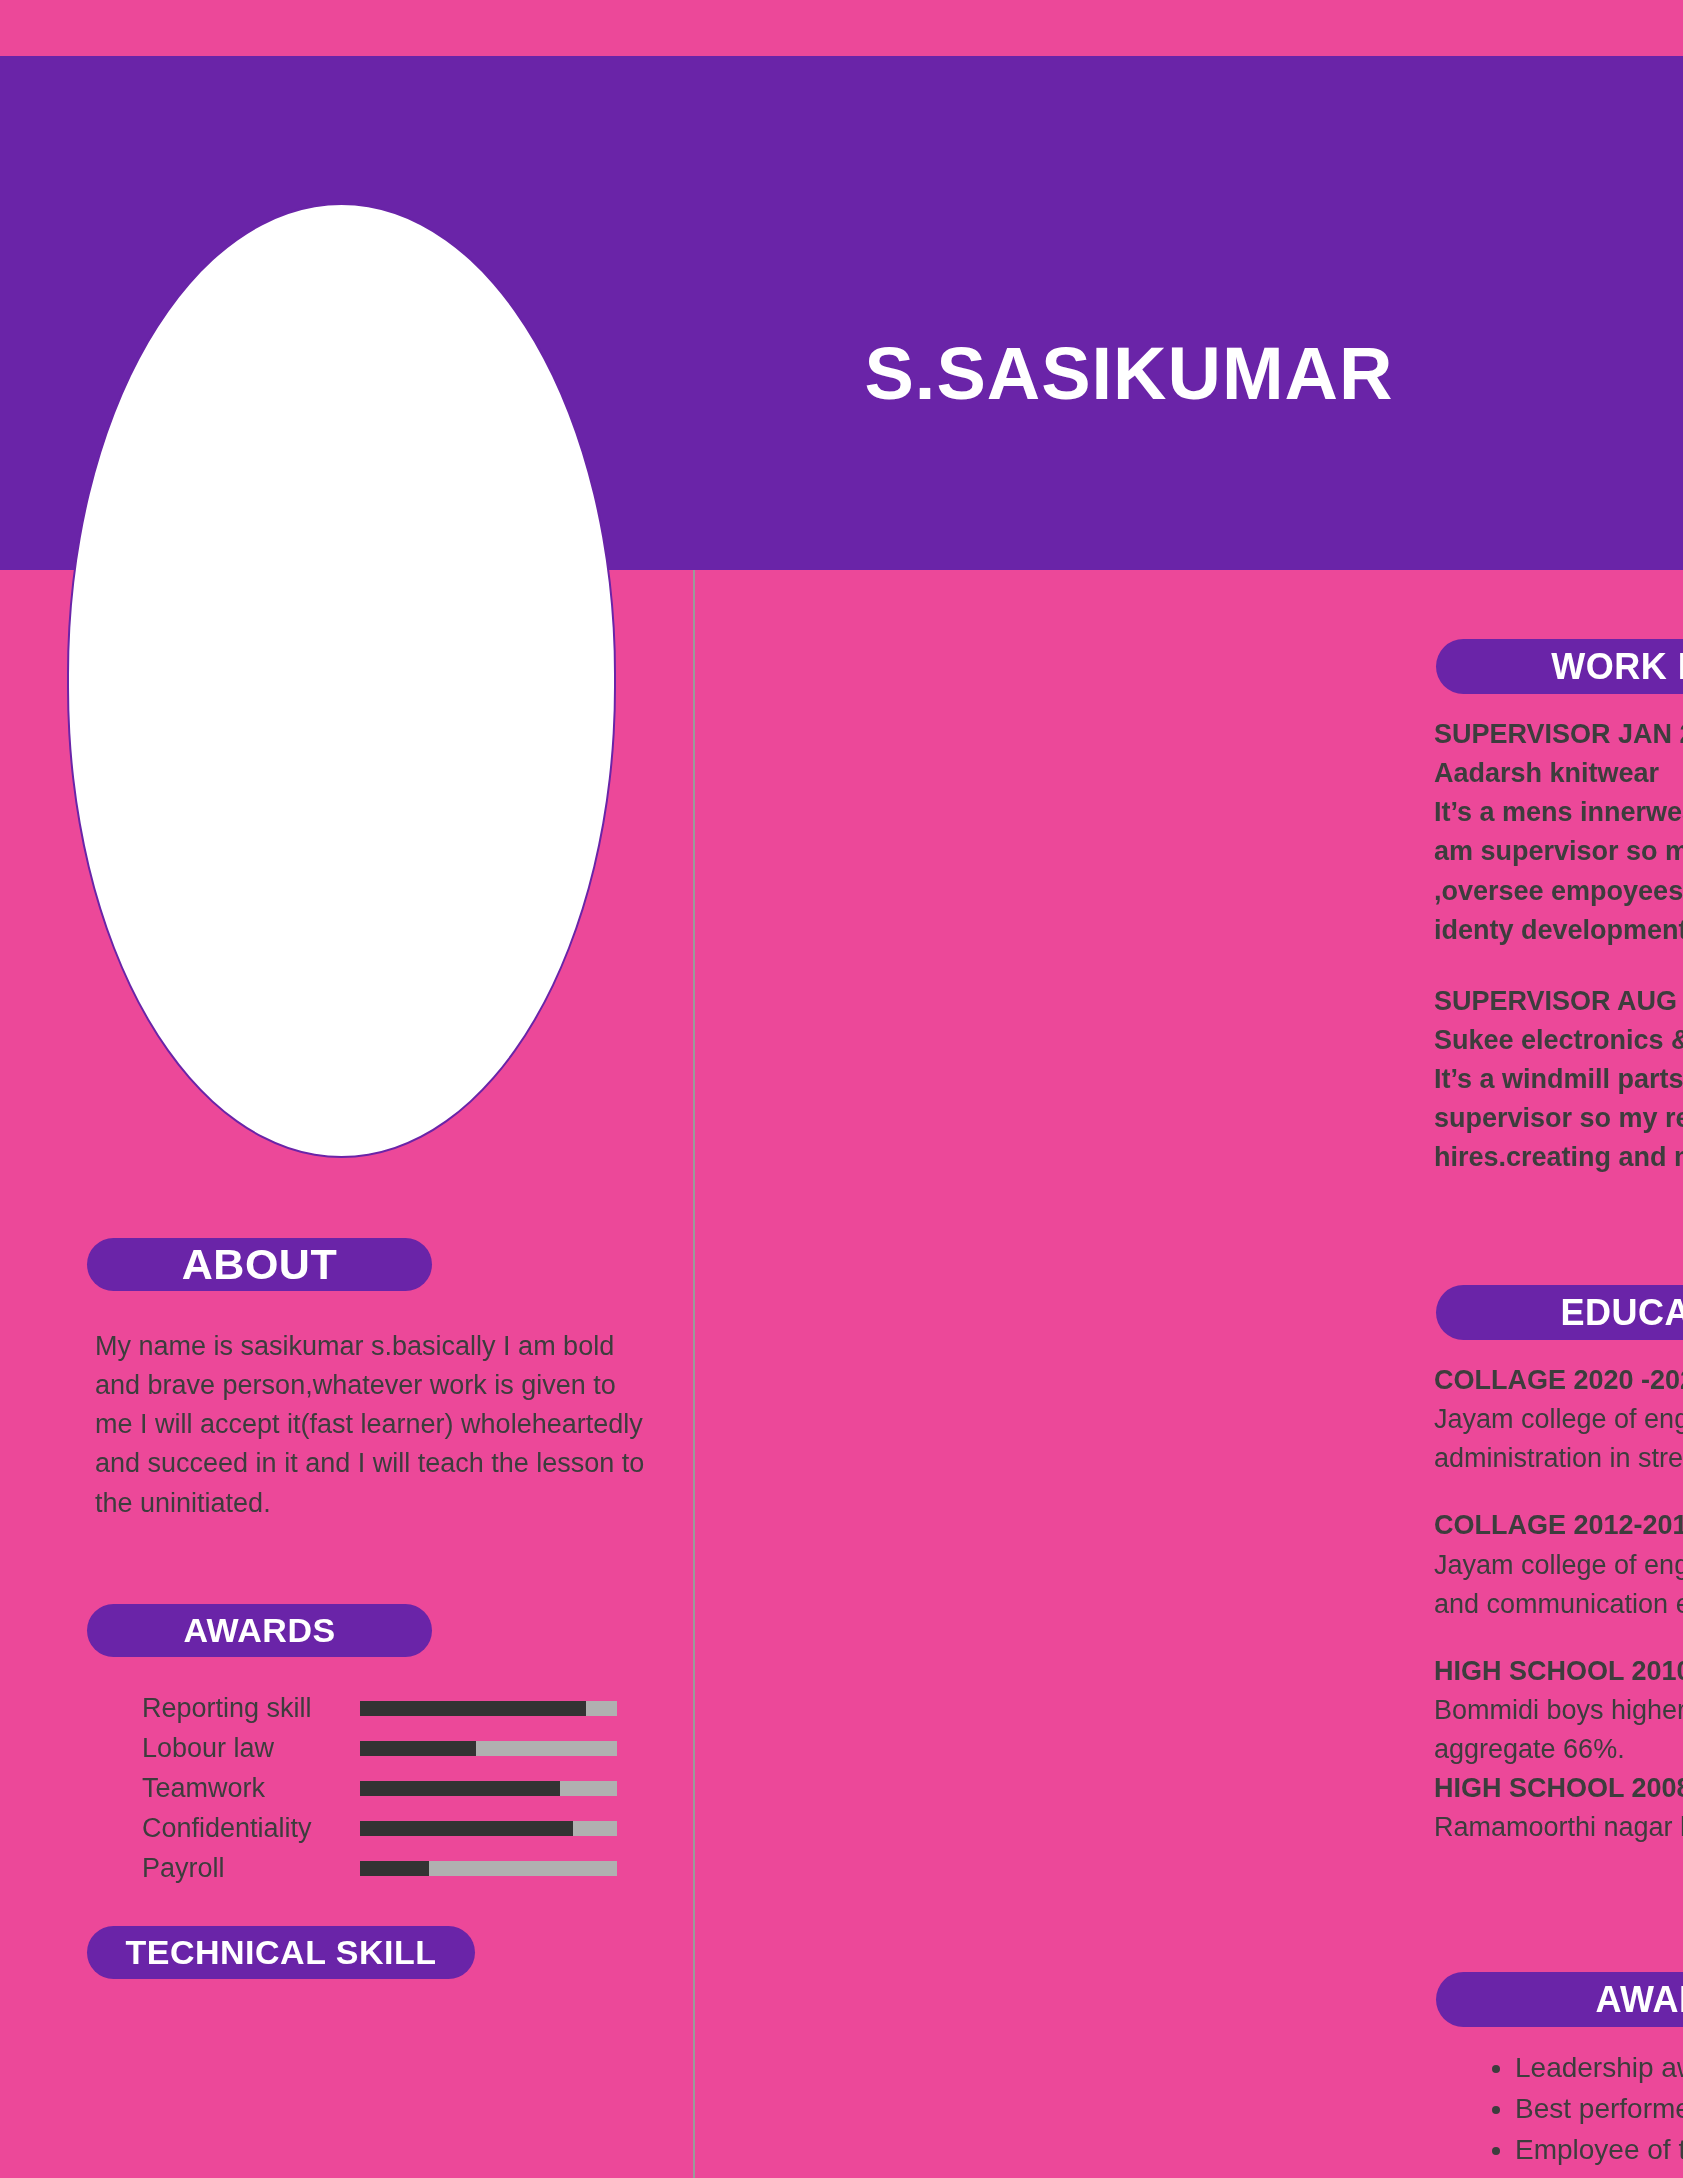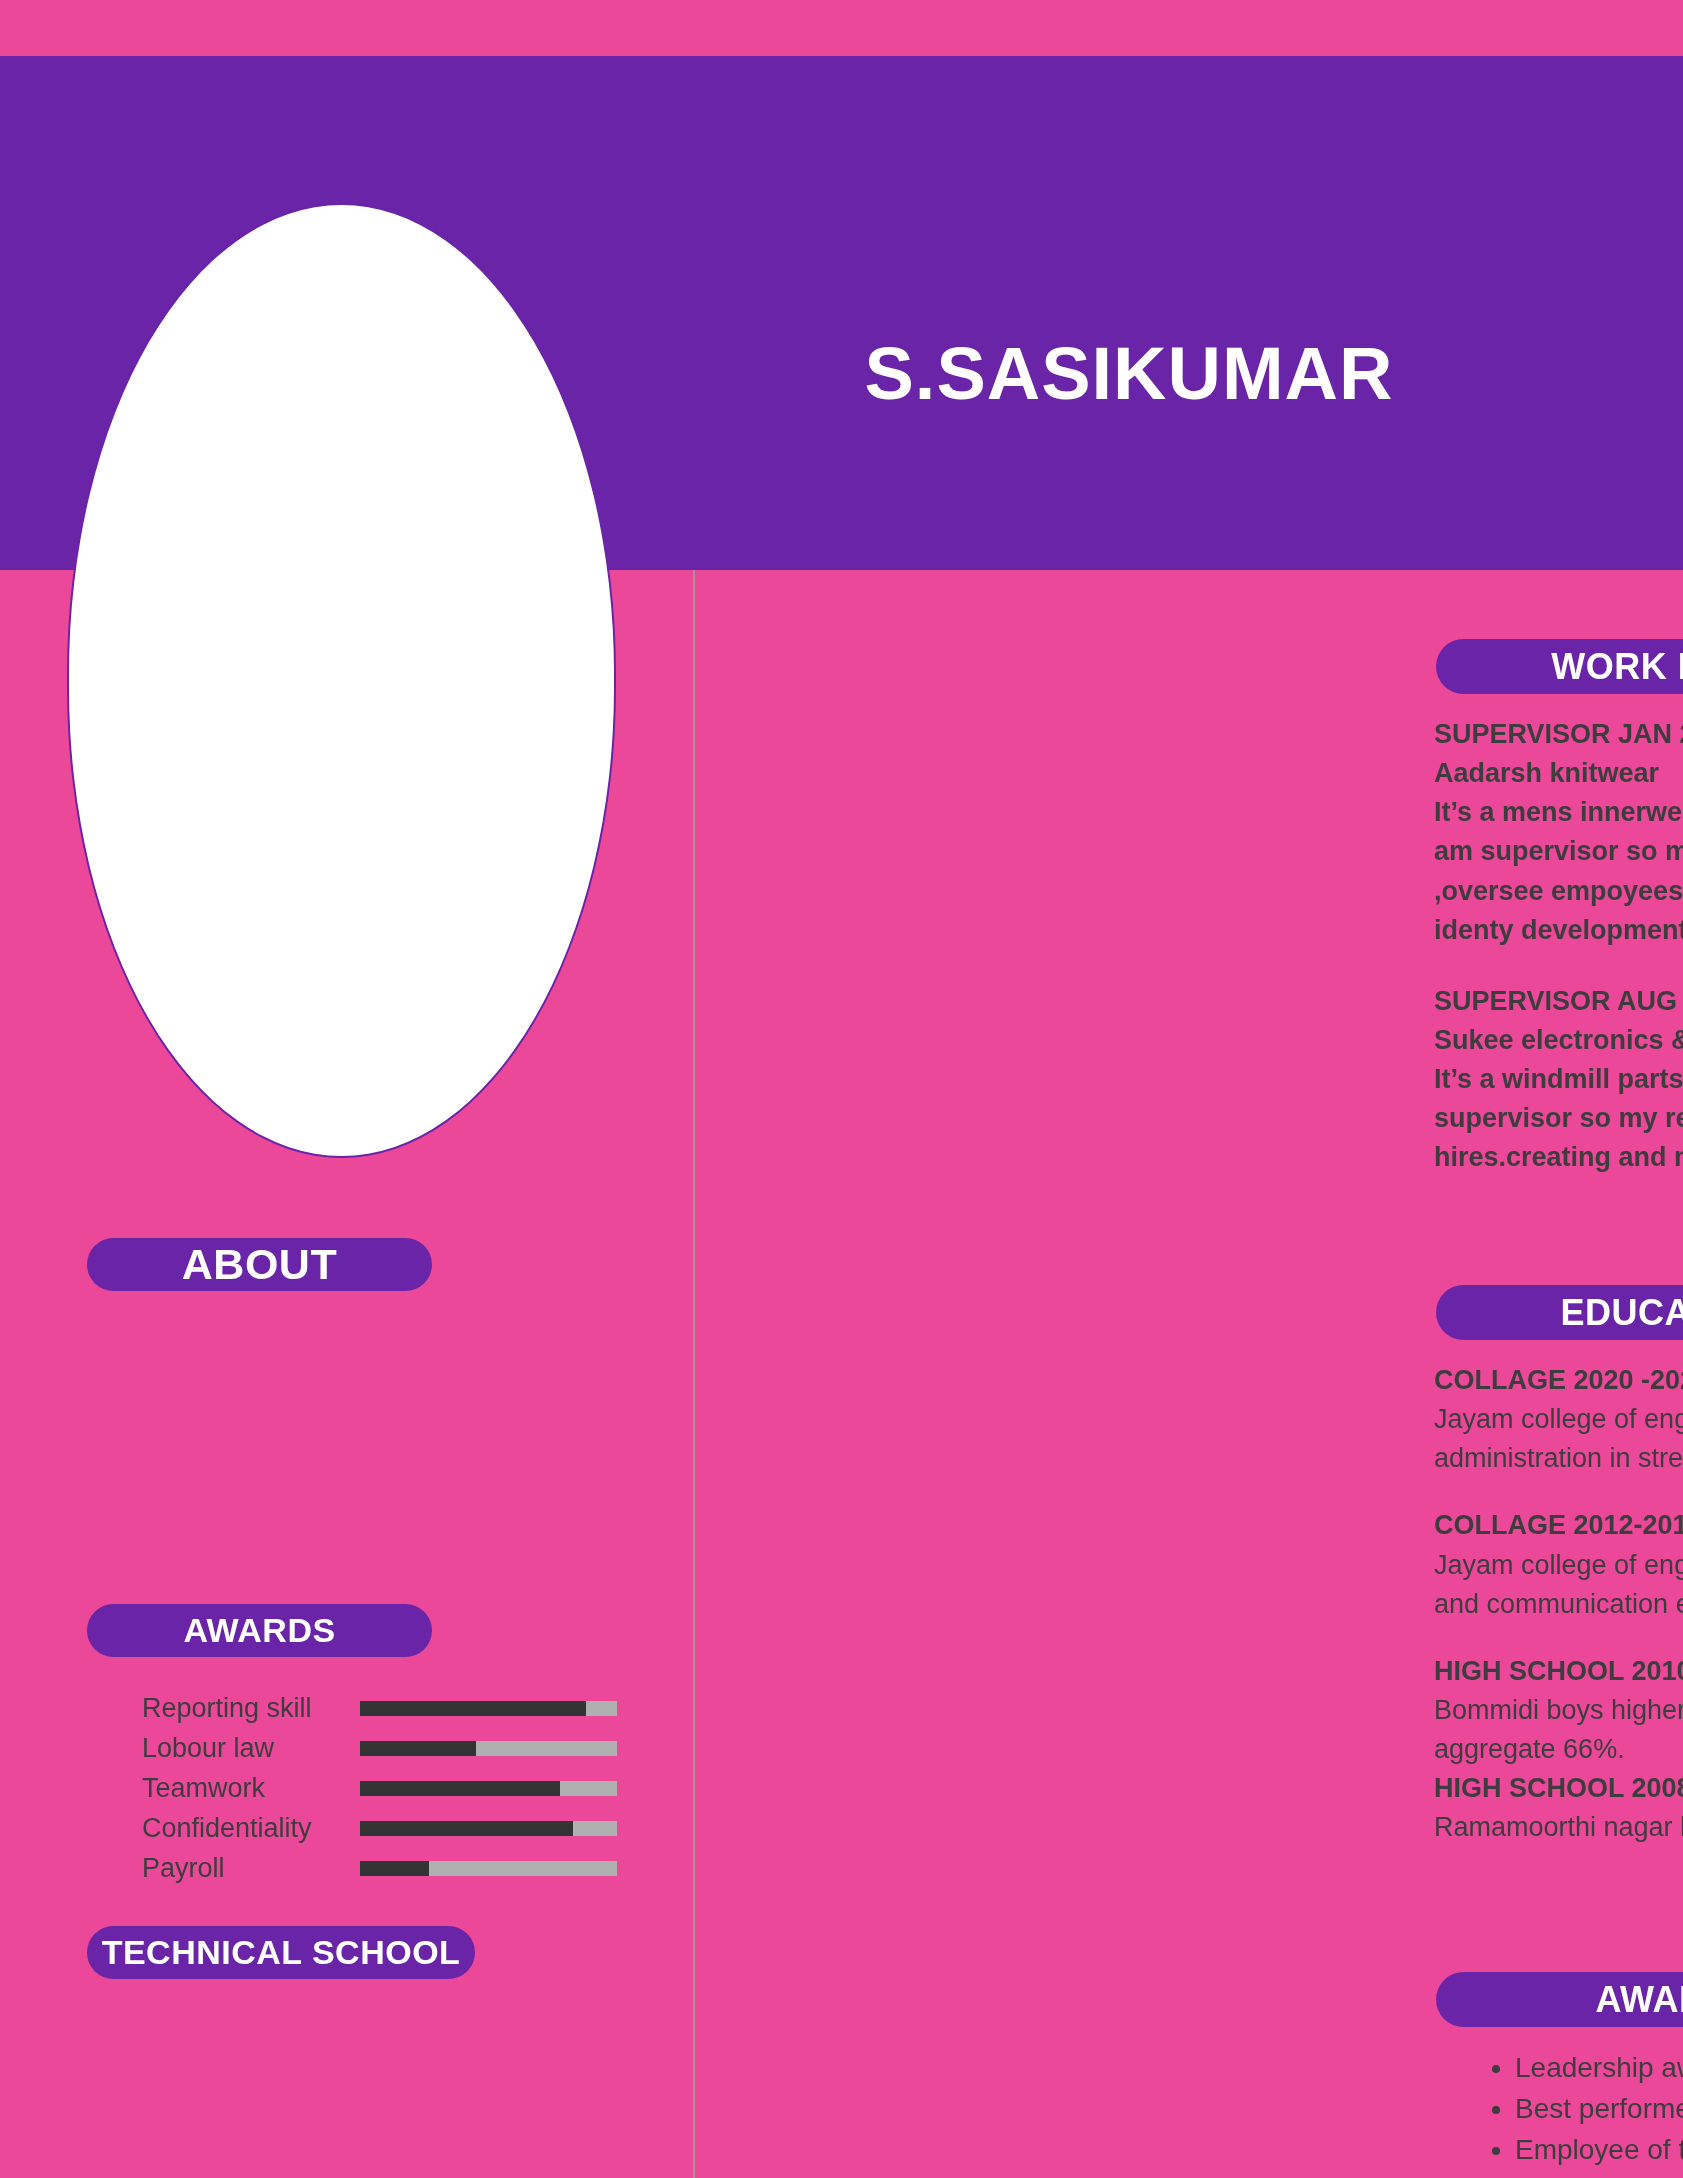--- a/index.html
+++ b/index.html
@@ -173,6 +173,7 @@
   <div class="left-col">
 
     <div class="pill pill-about">ABOUT</div>
+    <div class="about-text">My name is sasikumar s.basically I am bold and brave person,whatever work is given to me I will accept it(fast learner) wholeheartedly and succeed in it and I will teach the lesson to the uninitiated.</div>
 
     <div class="pill pill-skills">AWARDS</div>
     <div class="skills-list" id="skills-list">

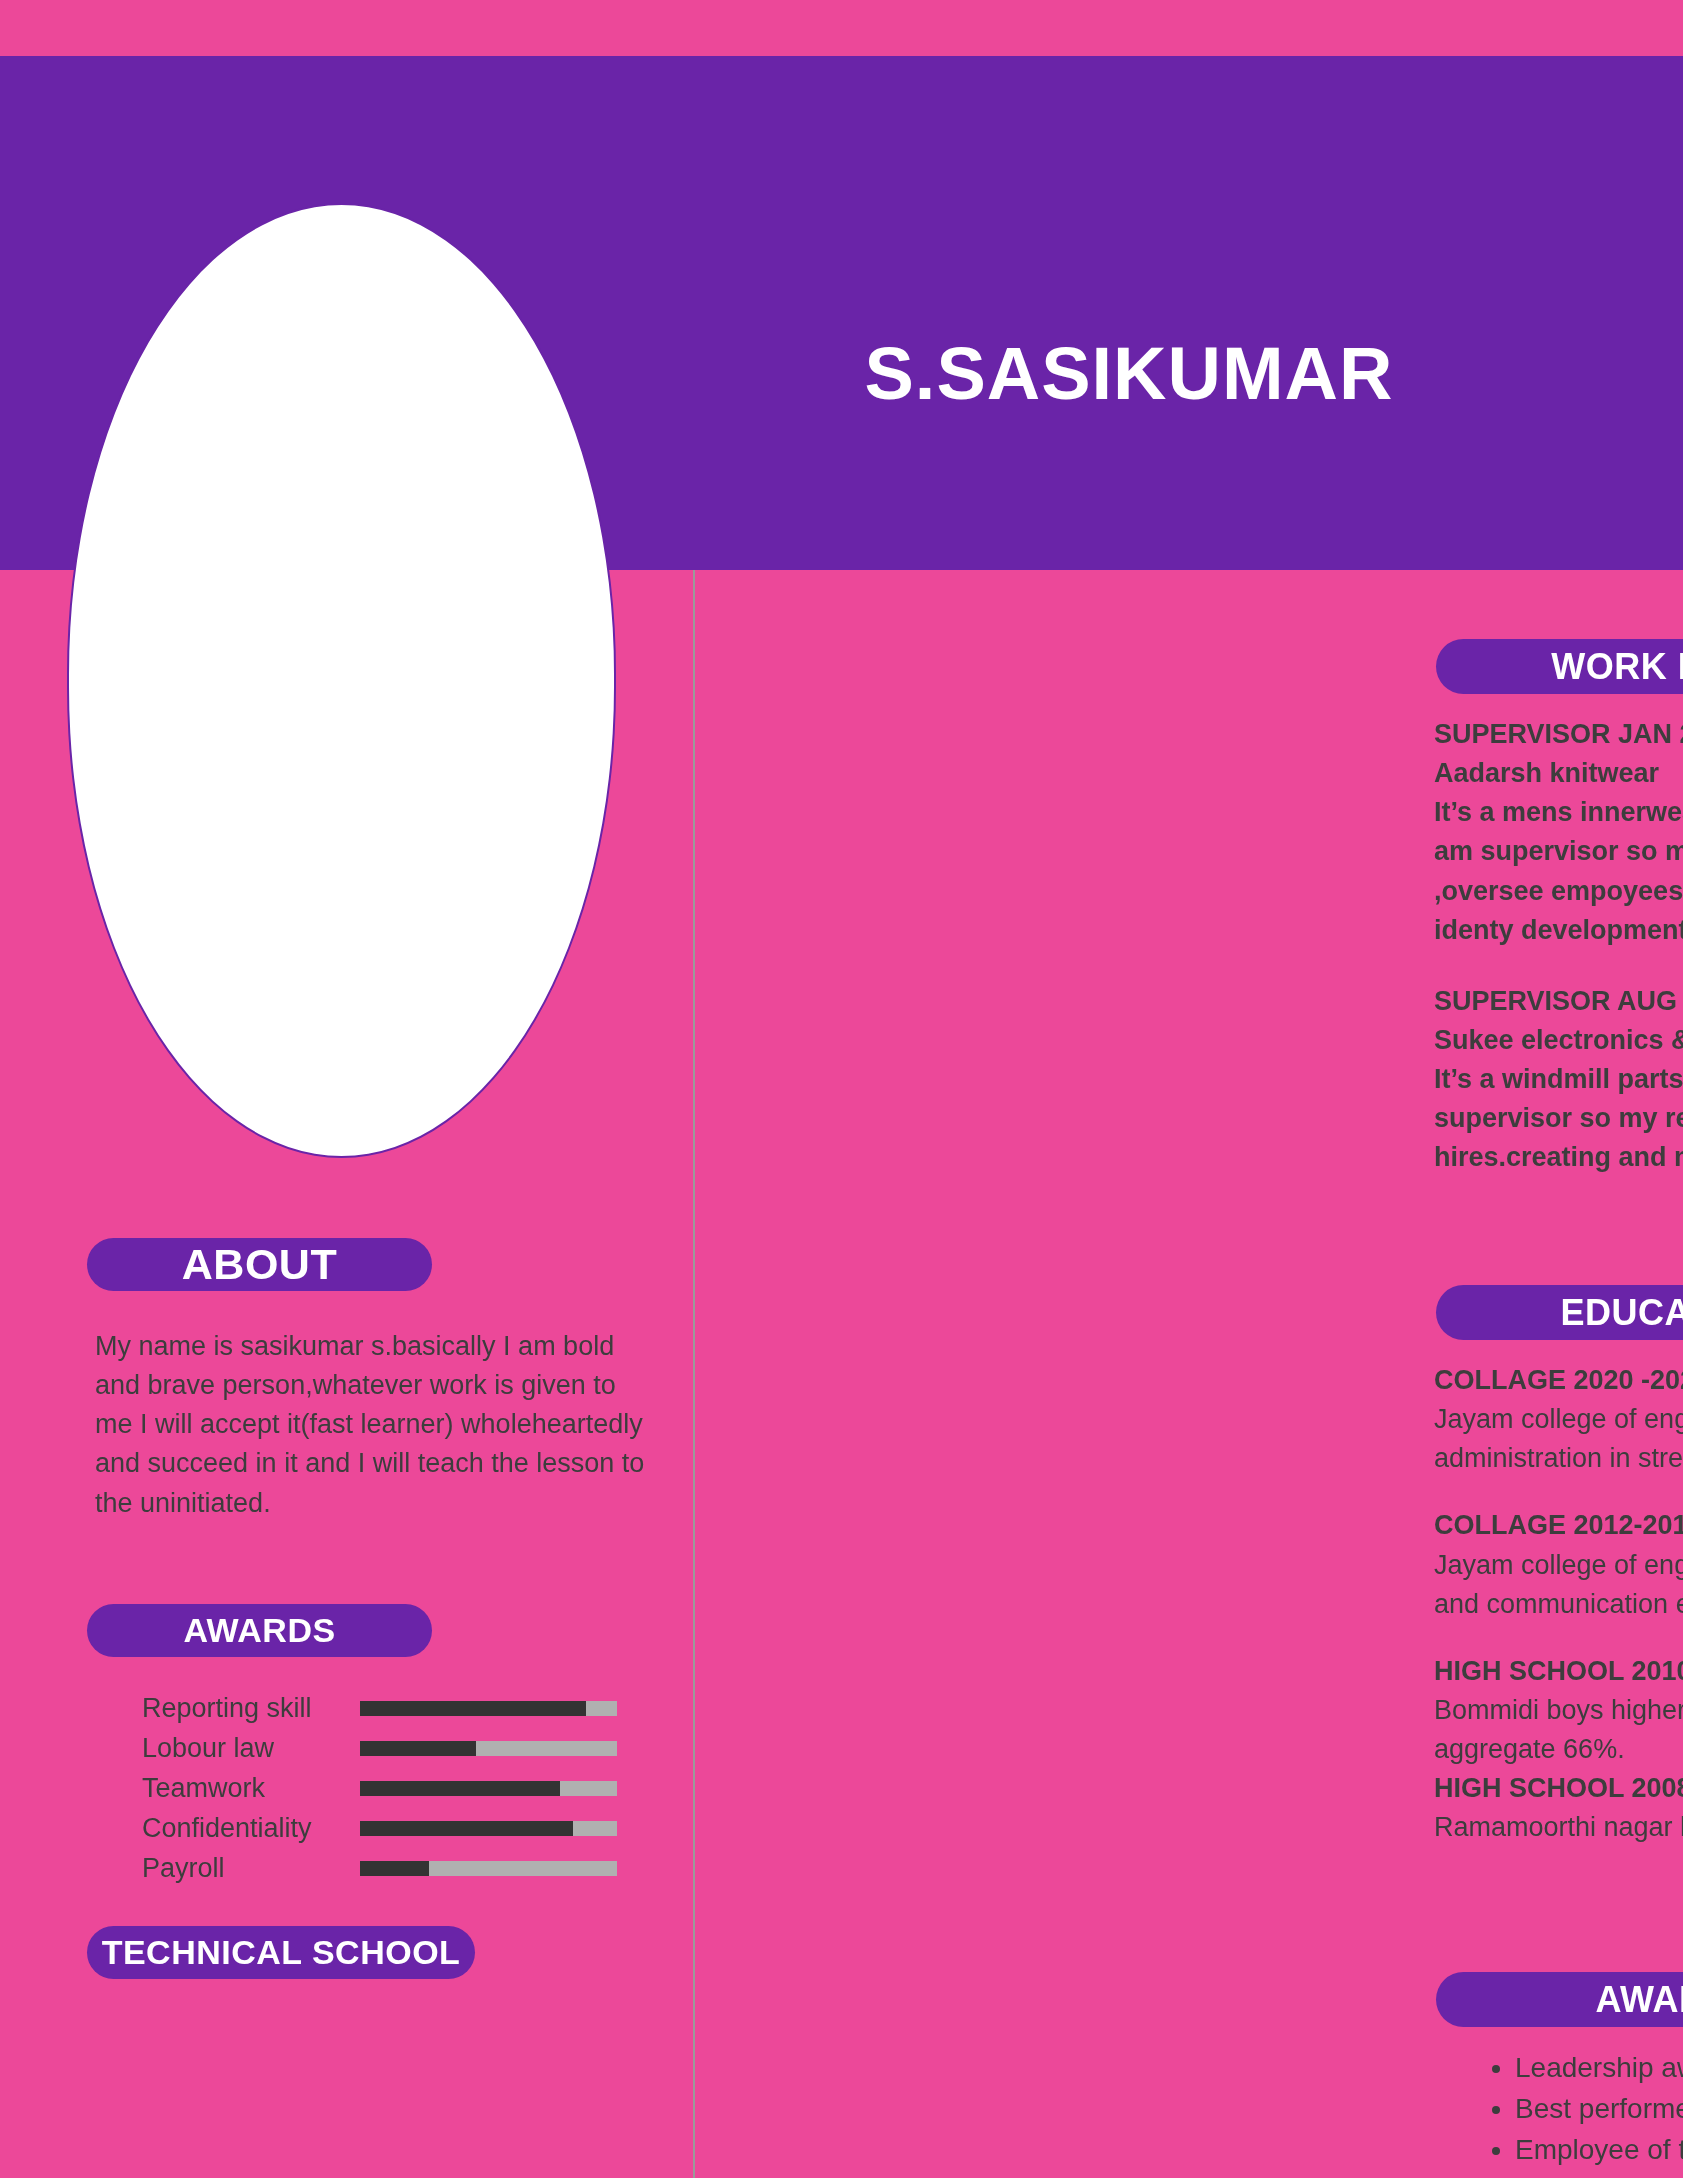--- a/index.html
+++ b/index.html
@@ -209,7 +209,7 @@
         </div>
       </div>
 
-    <div class="pill pill-tech">TECHNICAL SCHOOL</div>
+    <div class="pill pill-tech">TECHNICAL SKILL</div>
   </div>
 
   <div class="right-col">

